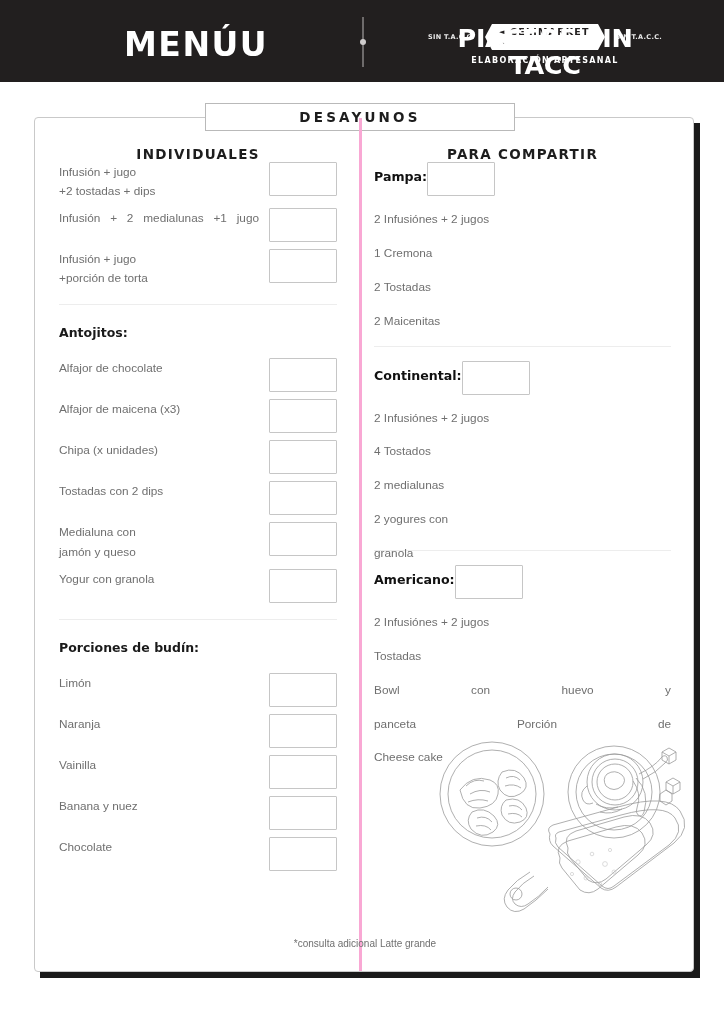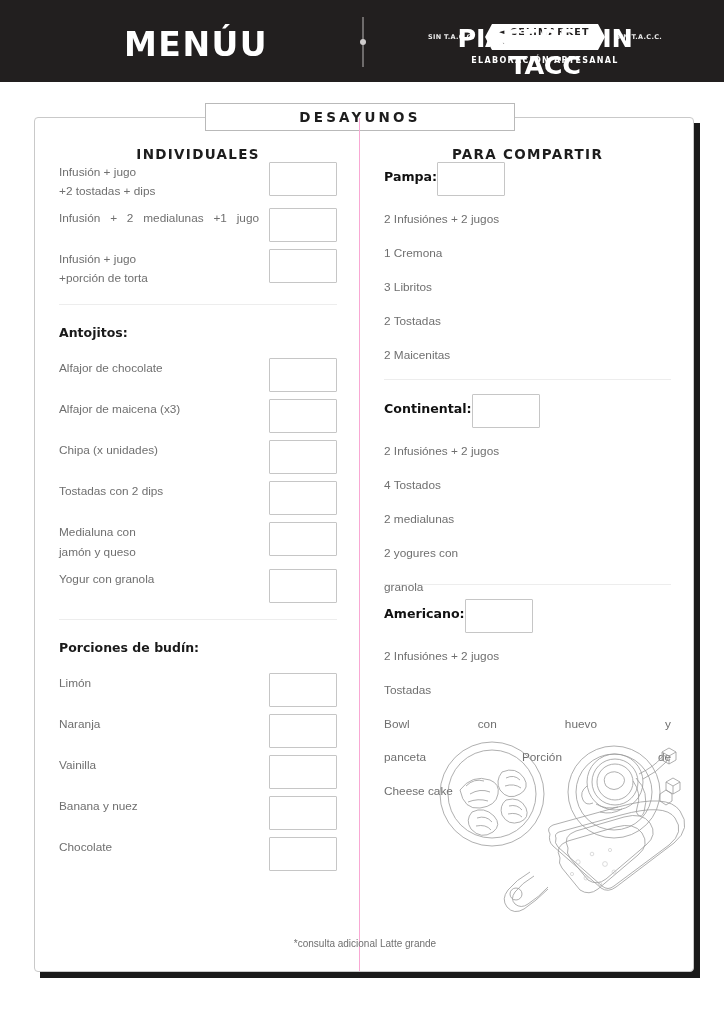--- a/index.html
+++ b/index.html
@@ -162,8 +162,8 @@
     padding: 28px 0 0 0;
   }
   .col-left  { width: 325px; padding-left: 24px; padding-right: 22px; }
-  .col-right { width: 335px; padding-left: 24px; padding-right: 22px;
-               border-left: 1px solid #f9a8d4; }
+  .col-right { width: 335px; padding-left: 12px; padding-right: 22px;
+               border-left: 3px solid #f9a8d4; }
 
   .col-head {
     text-align: center;

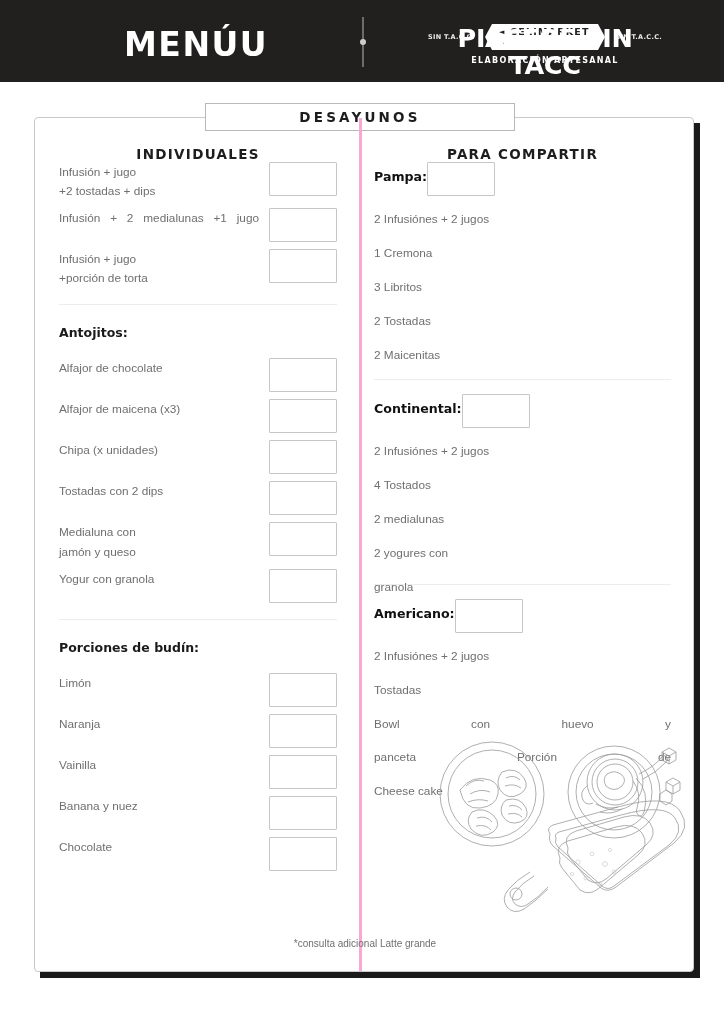--- a/index.html
+++ b/index.html
@@ -366,7 +366,6 @@
         </div>
         <div class="combo-line">2 Infusiónes + 2 jugos</div>
         <div class="combo-line">1 Cremona</div>
-        <div class="combo-line">3 Libritos</div>
         <div class="combo-line">2 Tostadas</div>
         <div class="combo-line">2 Maicenitas</div>
       </div>

